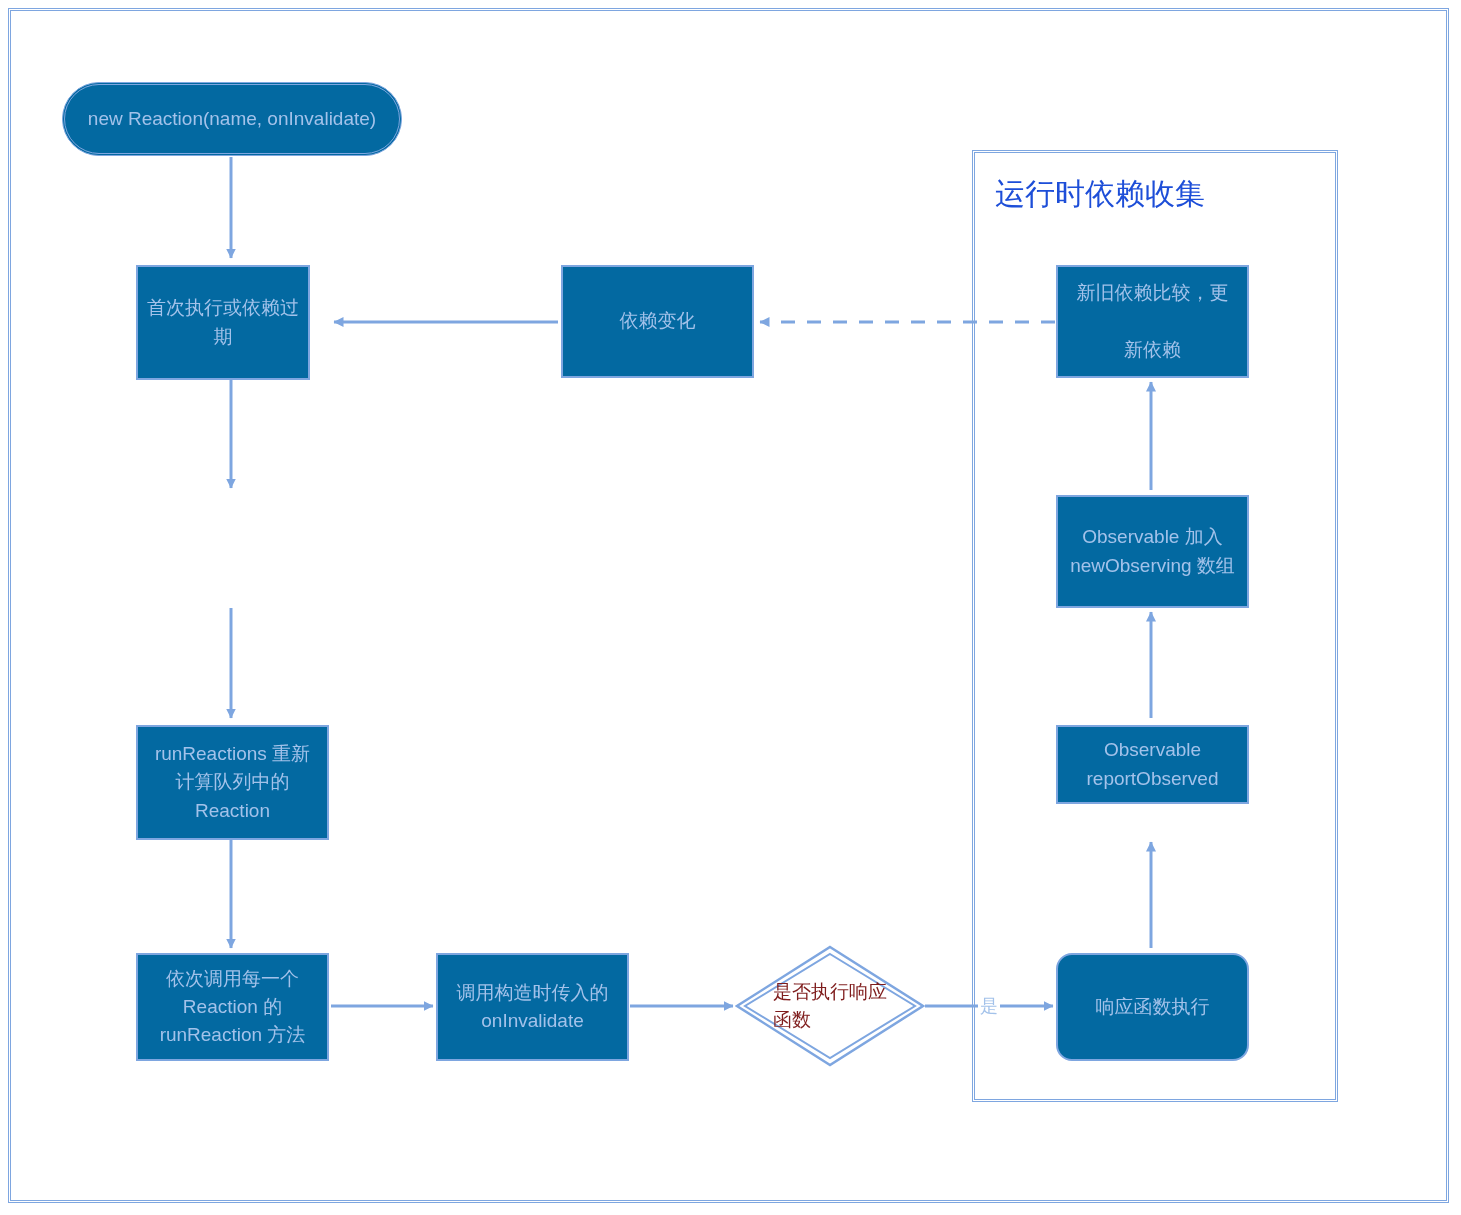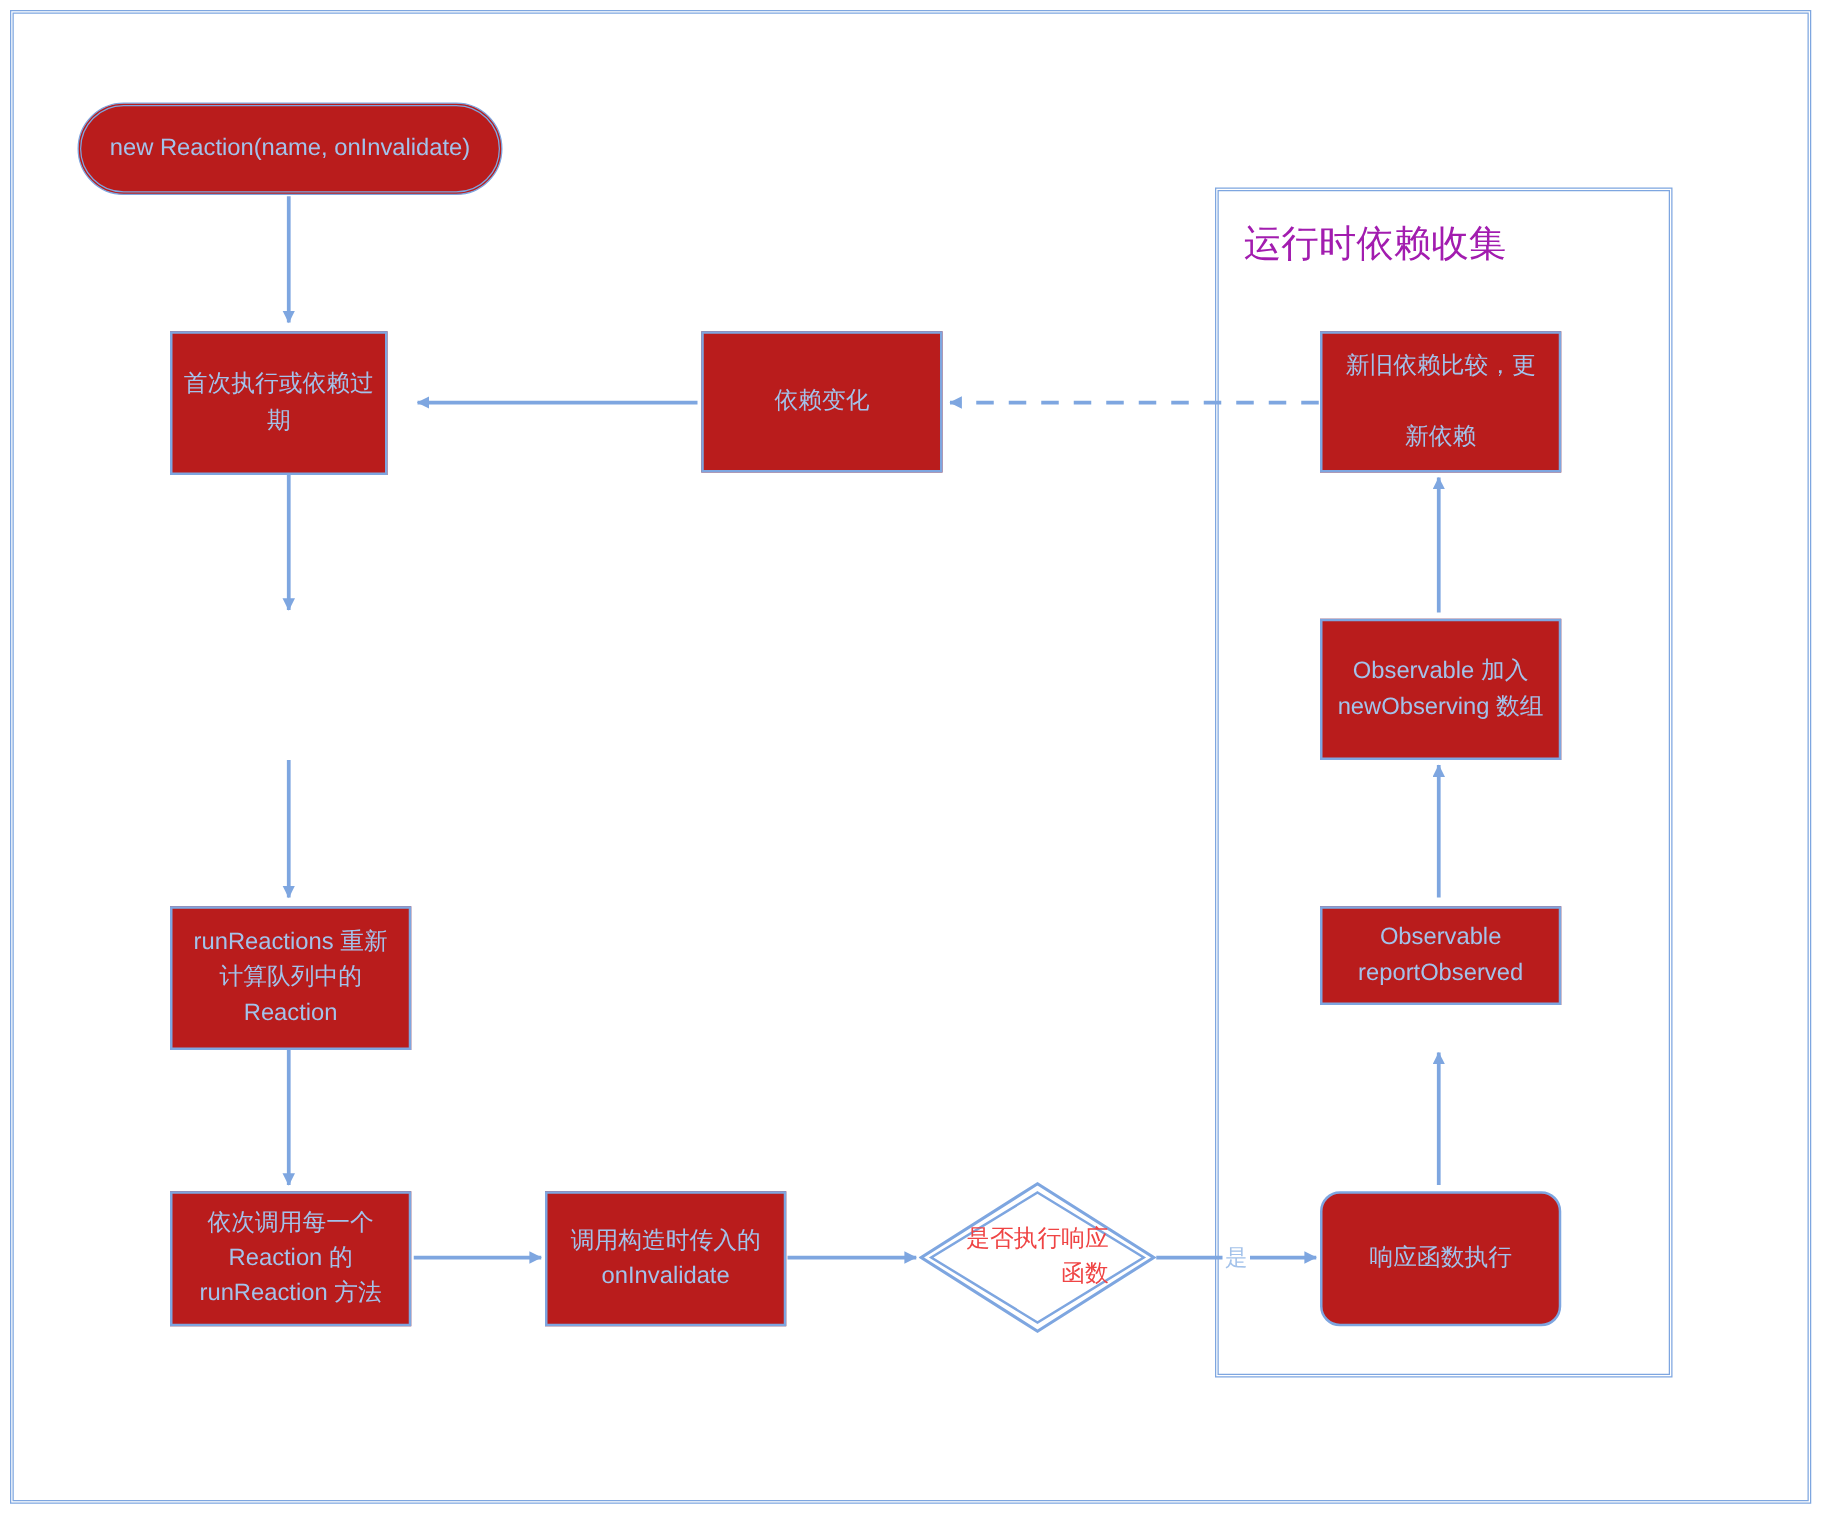--- a/index.html
+++ b/index.html
@@ -46,7 +46,7 @@
     justify-content: center;
     text-align: center;
     color: #A3C2EA;
-    background: #b91c1c;
+    background: #0369a1;
   }
   .node-rect {
     border: 2px solid #7EA6E0;

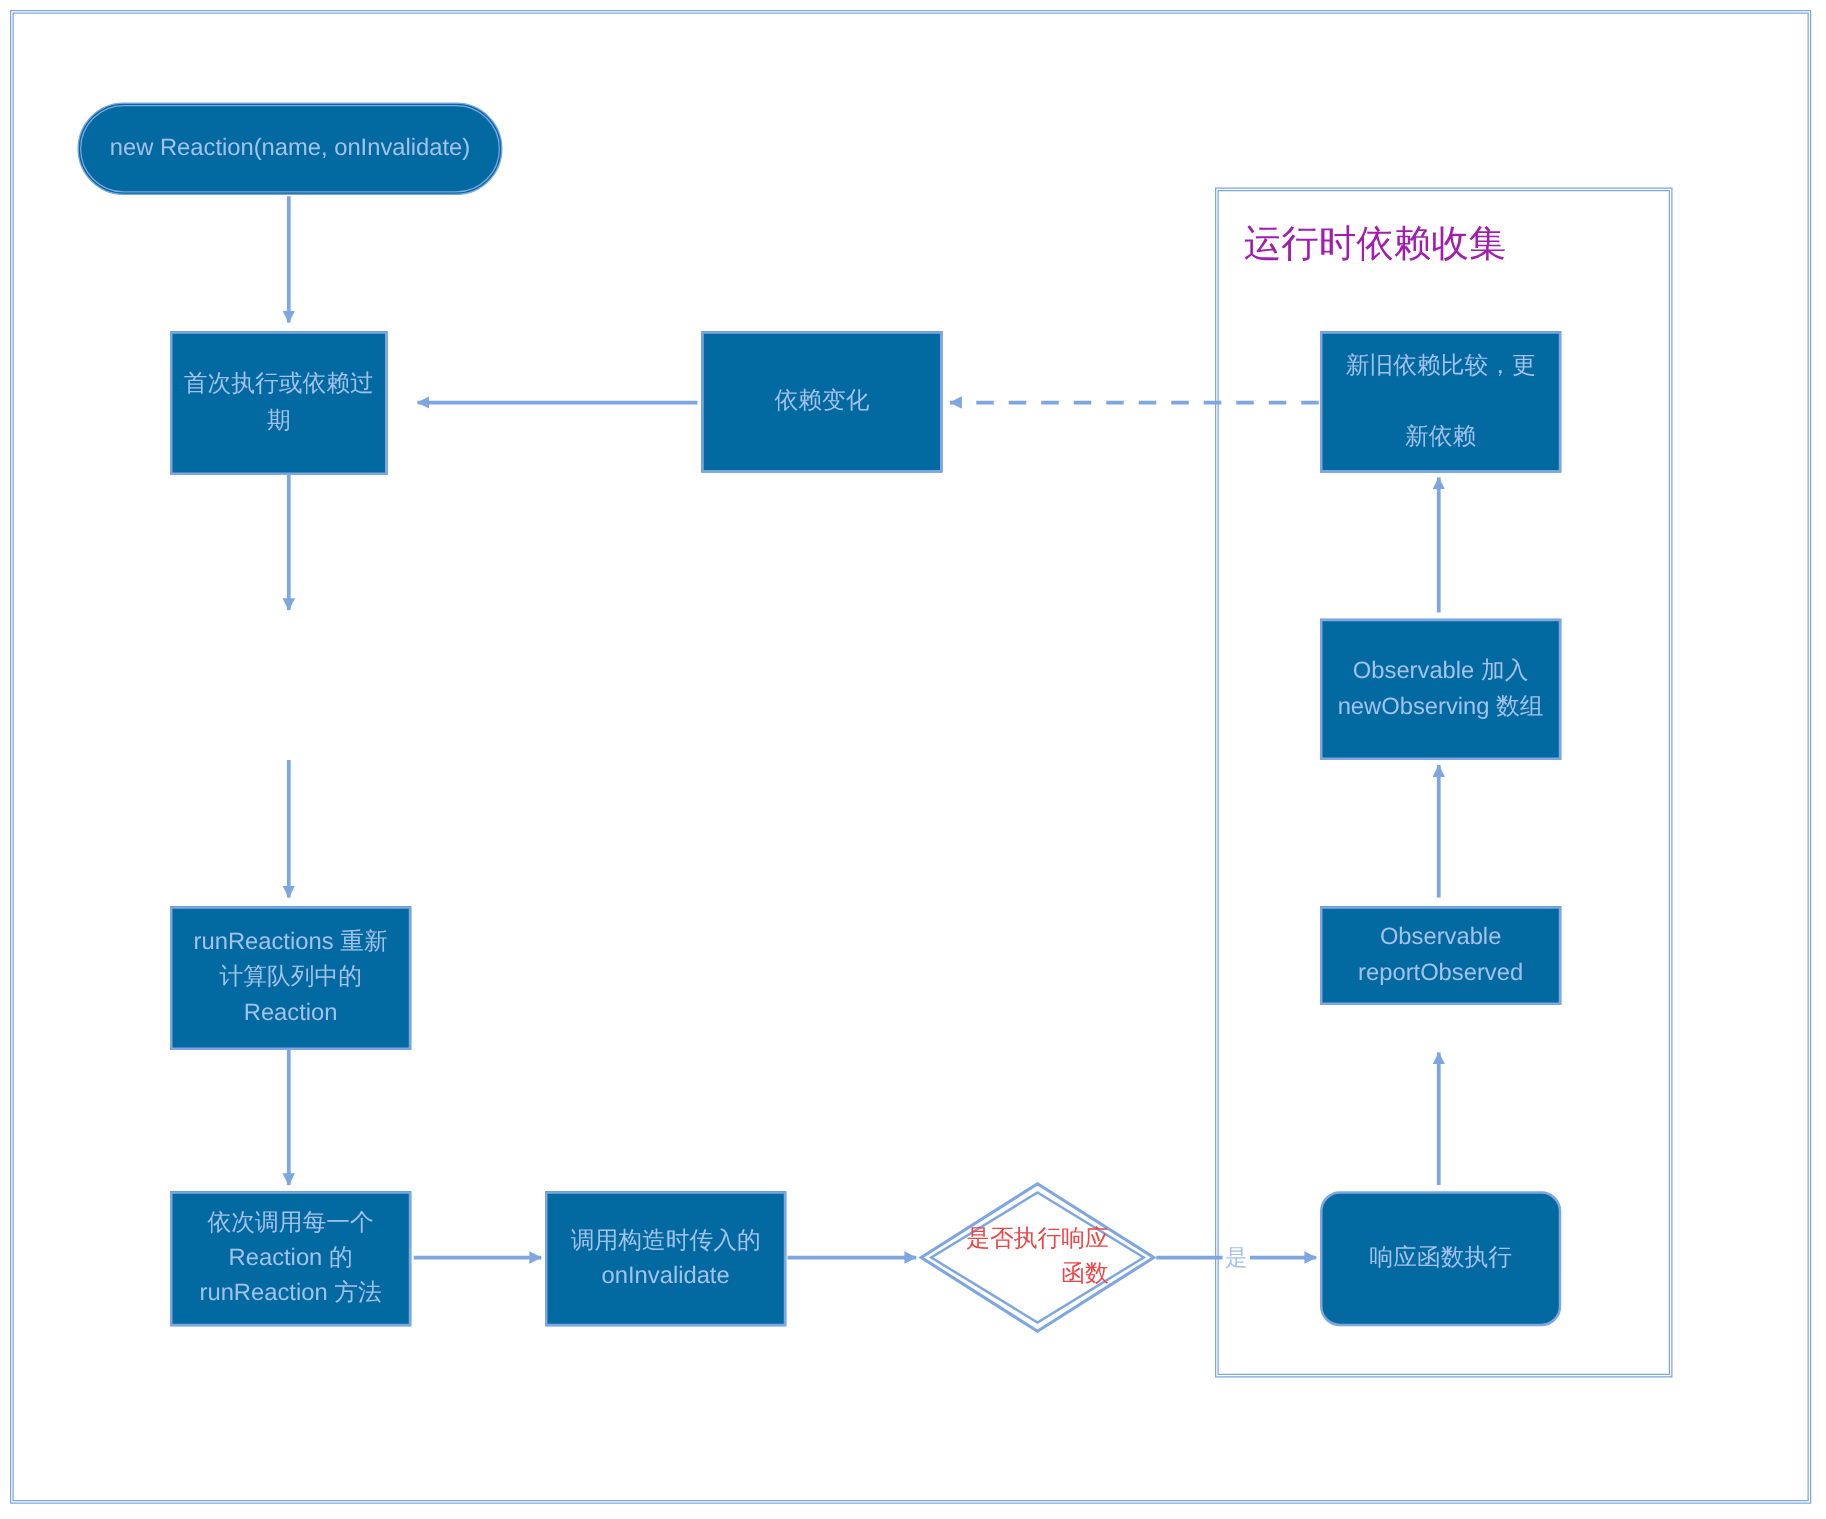--- a/index.html
+++ b/index.html
@@ -88,10 +88,11 @@
   }
   .group-title {
     position: absolute;
-    color: #a21caf;
+    color: #1d4ed8;
     font-size: 30px;
     line-height: 1.2;
     white-space: nowrap;
+    font-family: Liberation Mono, monospace;
   }
   
   .edge-label {

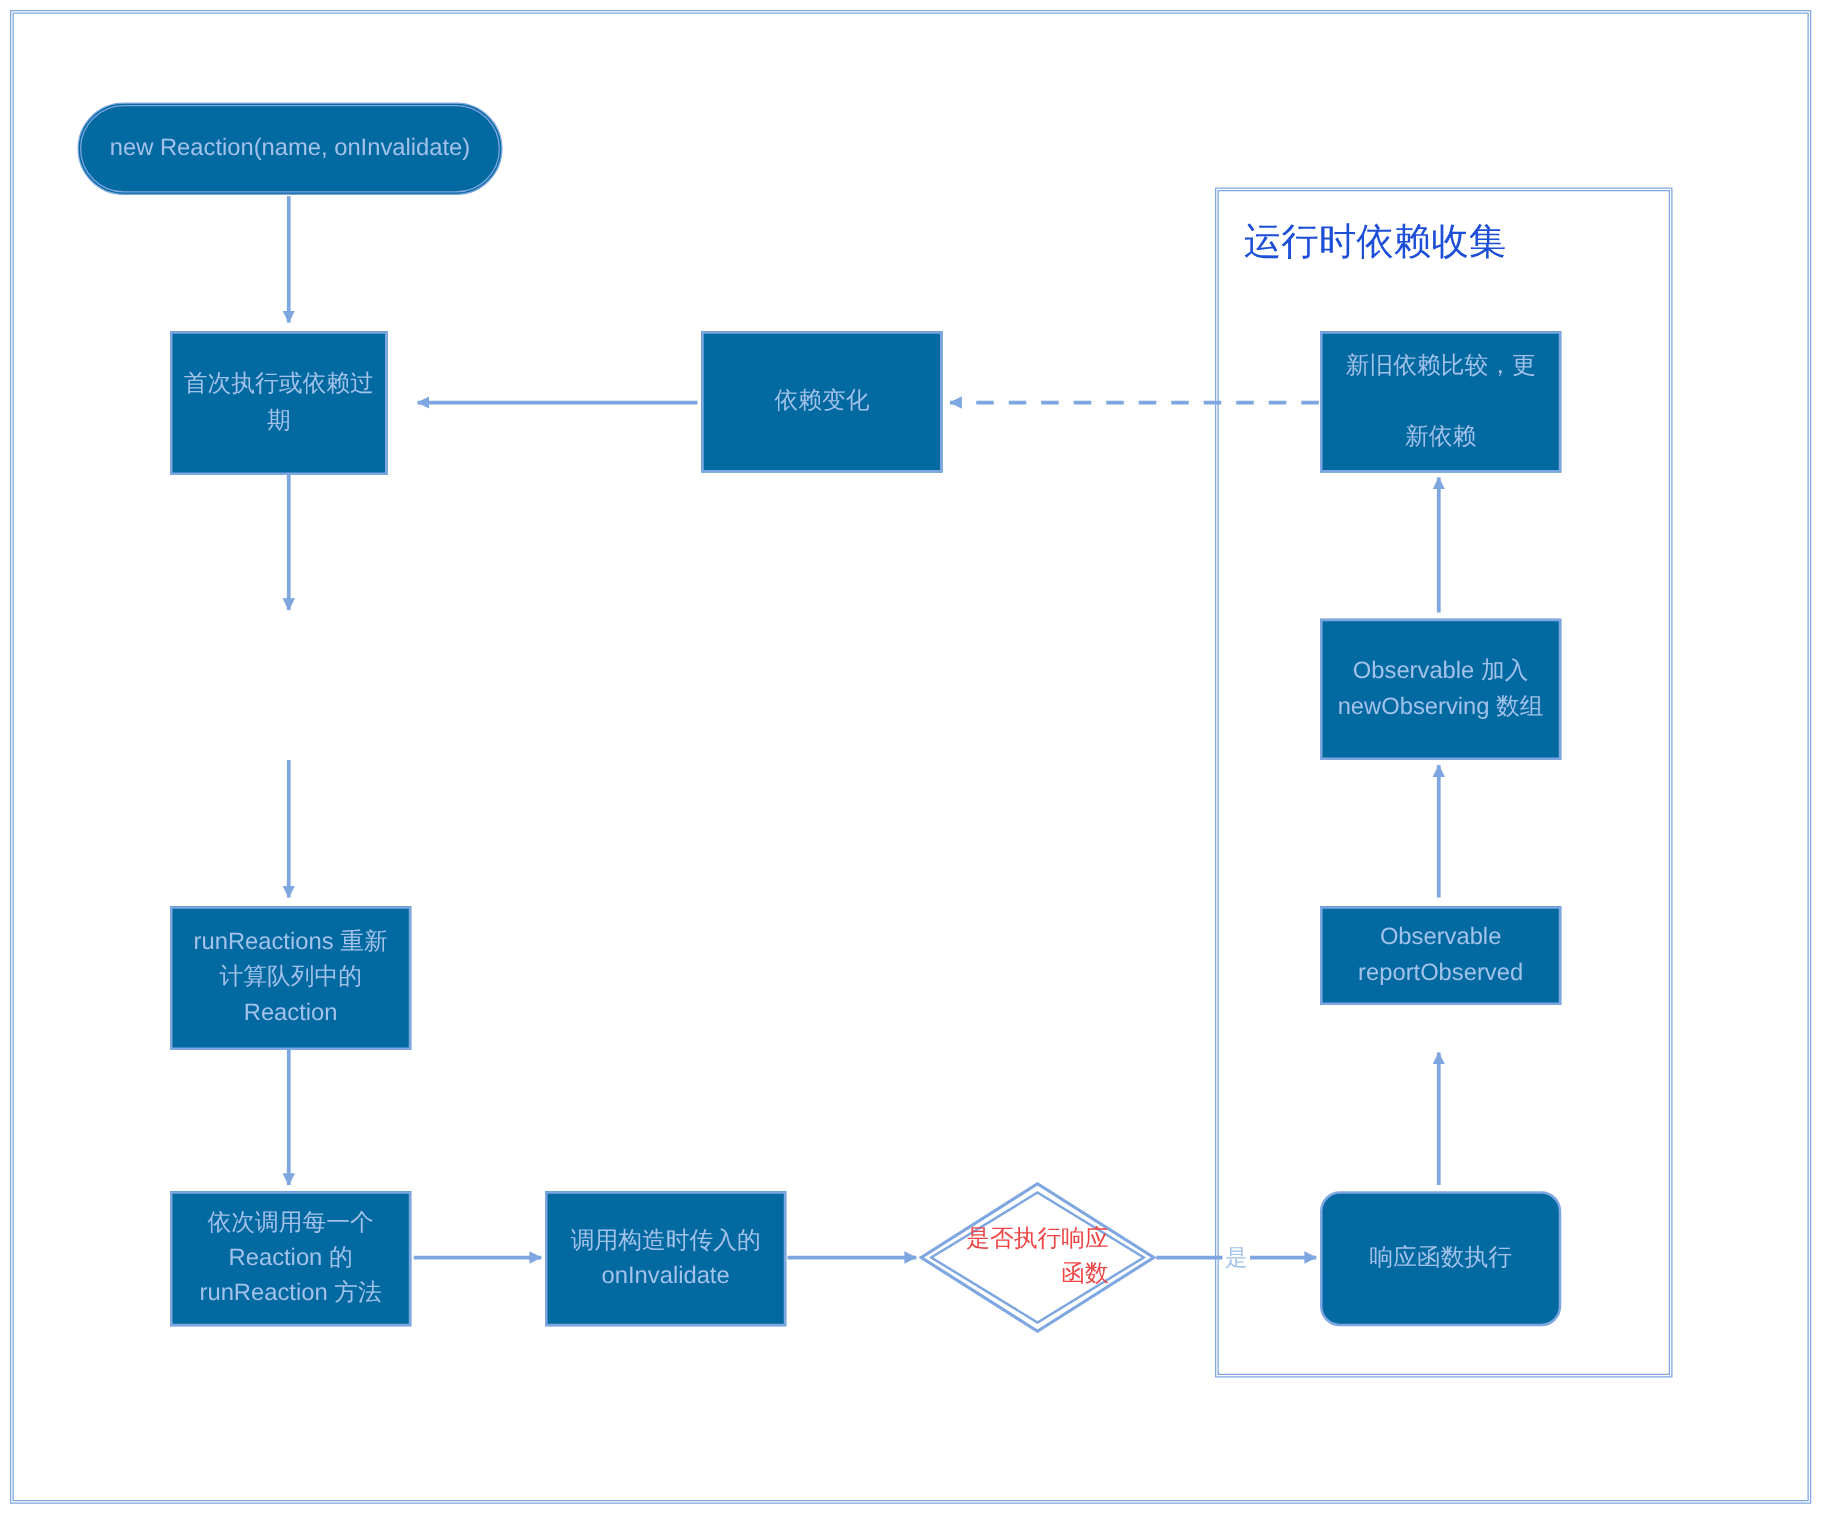--- a/index.html
+++ b/index.html
@@ -76,8 +76,8 @@
   .diamond-label {
     position: relative;
     z-index: 2;
-    color: #ef4444;
-    text-align: right;
+    color: #7f1d1d;
+    text-align: left;
   }
   
   .group-box {

